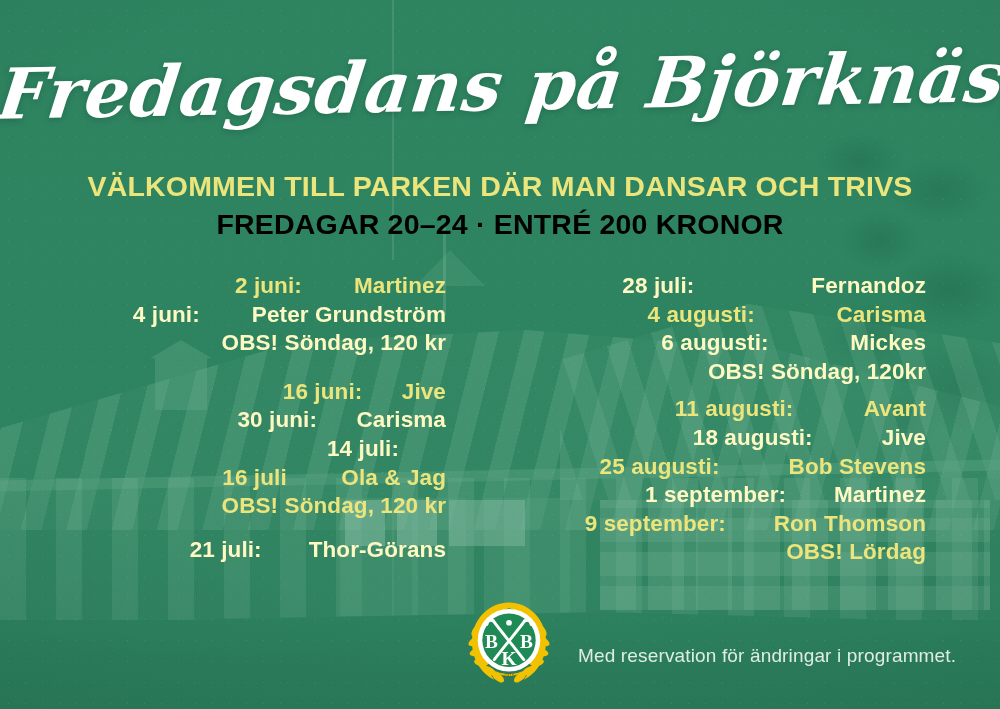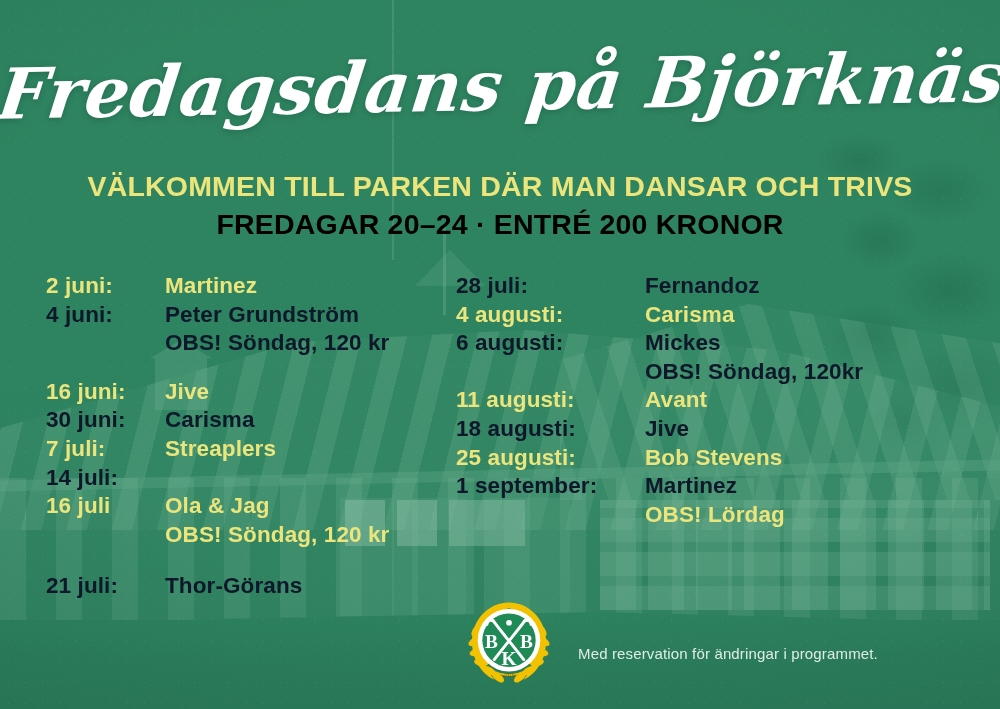--- a/index.html
+++ b/index.html
@@ -203,6 +203,7 @@
     font-weight: 700;
     letter-spacing: .1px;
     white-space: nowrap;
+    justify-content: flex-end;
   }
   .row.yellow { color: #ece57c; }
   .row.white  { color: #0f172a; }

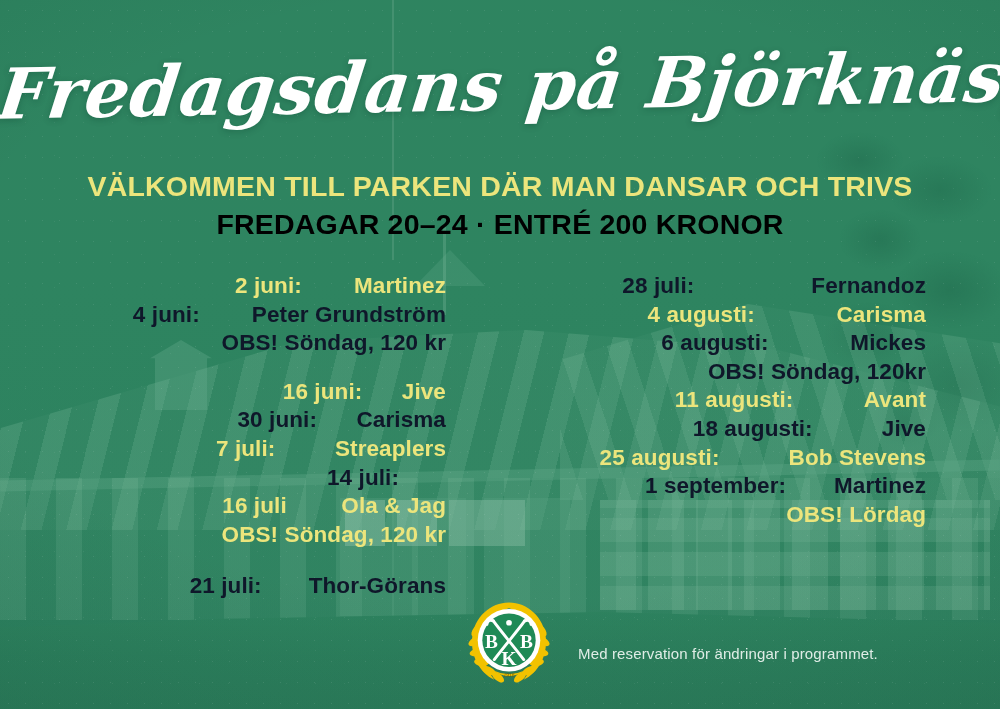--- a/index.html
+++ b/index.html
@@ -206,7 +206,7 @@
     justify-content: flex-end;
   }
   .row.yellow { color: #ece57c; }
-  .row.white  { color: #0f172a; }
+  .row.white  { color: #fef9c3; }
   .row .date { flex: 0 0 auto; }
   .row .band { flex: 0 0 auto; }
   .col-left  .row .date { width: 119px; }

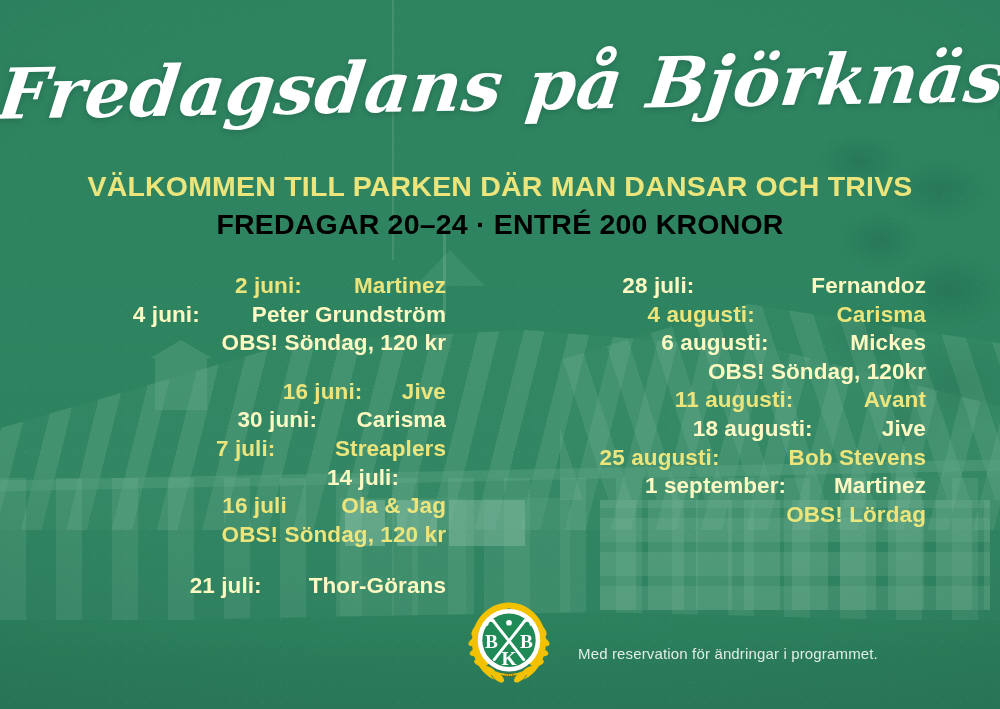--- a/index.html
+++ b/index.html
@@ -320,7 +320,7 @@
             <span class="date"></span>
             <span class="band">OBS! Söndag, 120kr</span>
           </div>
-          <div class="row yellow" style="">
+          <div class="row yellow" style="margin-top: 9px;">
             <span class="date">11 augusti:</span>
             <span class="band">Avant</span>
           </div>

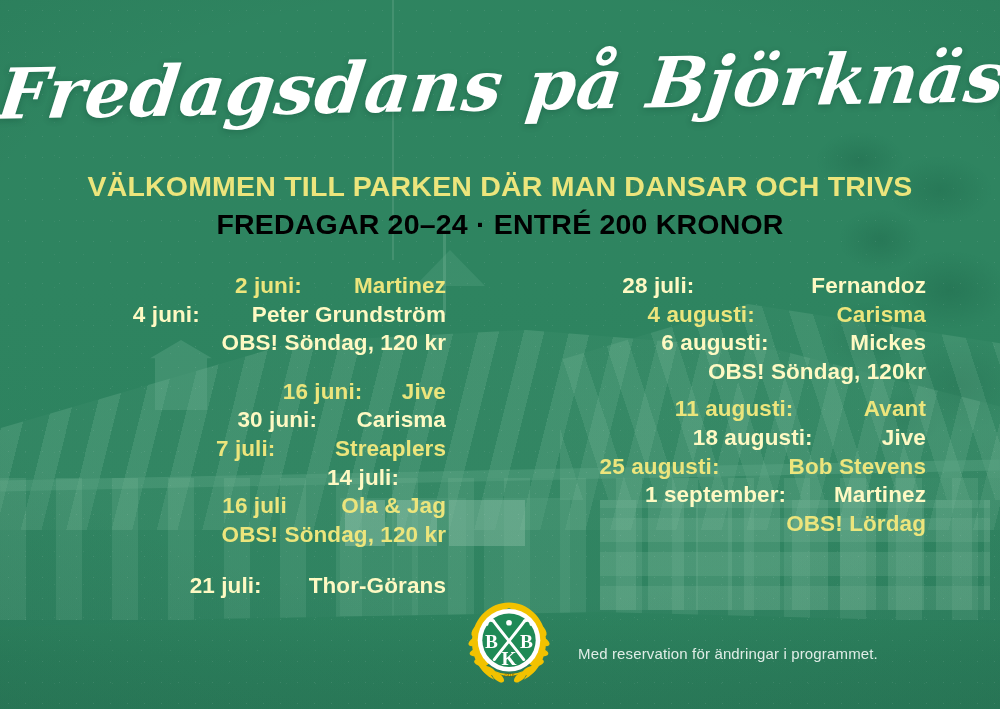--- a/index.html
+++ b/index.html
@@ -282,10 +282,6 @@
           <div class="row white">
             <span class="date">30 juni:</span>
             <span class="band">Carisma</span>
-          </div>
-          <div class="row yellow">
-            <span class="date">7 juli:</span>
-            <span class="band">Streaplers</span>
           </div>
           <div class="row white">
             <span class="date">14 juli:</span>

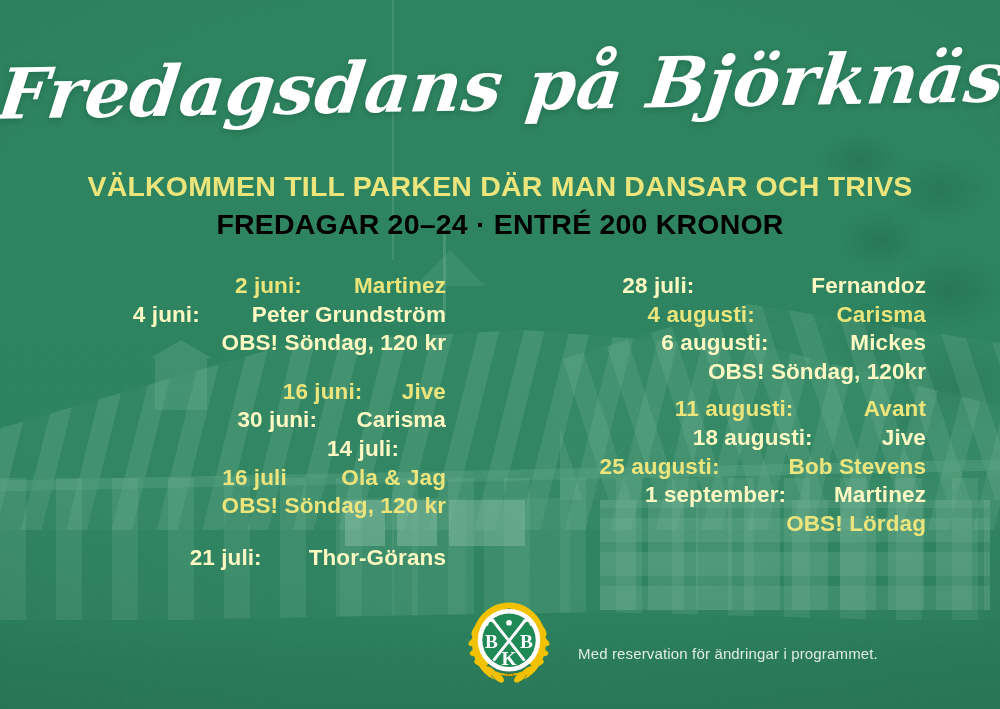--- a/index.html
+++ b/index.html
@@ -331,6 +331,10 @@
           <div class="row white">
             <span class="date">1 september:</span>
             <span class="band">Martinez</span>
+          </div>
+          <div class="row yellow">
+            <span class="date">9 september:</span>
+            <span class="band">Ron Thomson</span>
           </div>
           <div class="row yellow">
             <span class="date"></span>

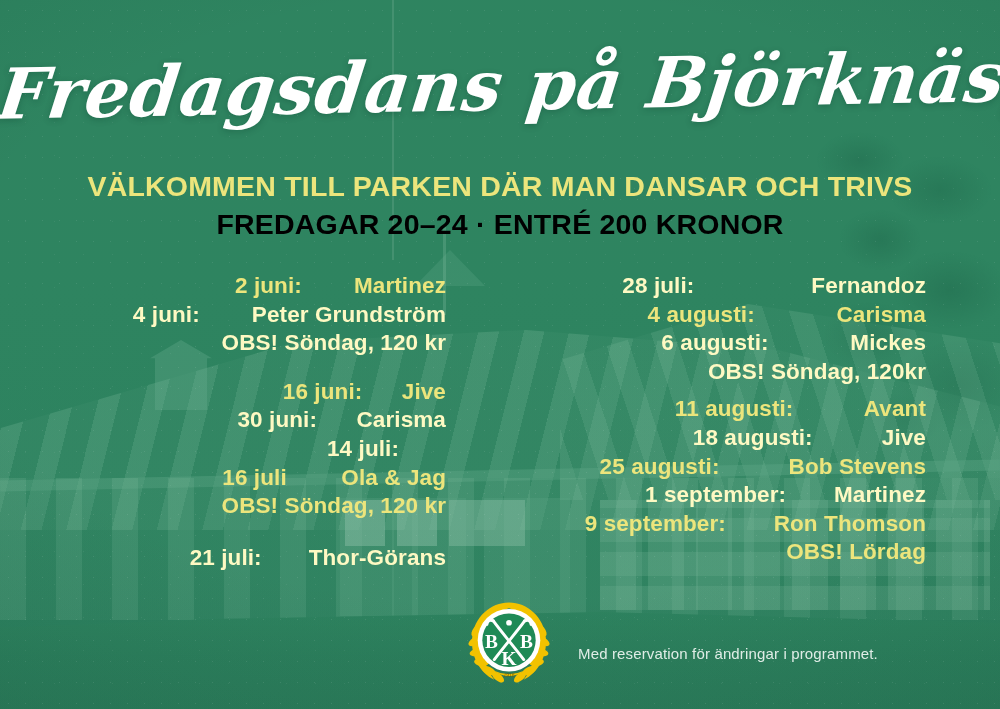--- a/index.html
+++ b/index.html
@@ -294,7 +294,7 @@
             <span class="date"></span>
             <span class="band">OBS! Söndag, 120 kr</span>
           </div>
-          <div class="row white" style="margin-top: 23px;">
+          <div class="row white" style="margin-top: 15px;">
             <span class="date">21 juli:</span>
             <span class="band">Thor-Görans</span>
           </div>

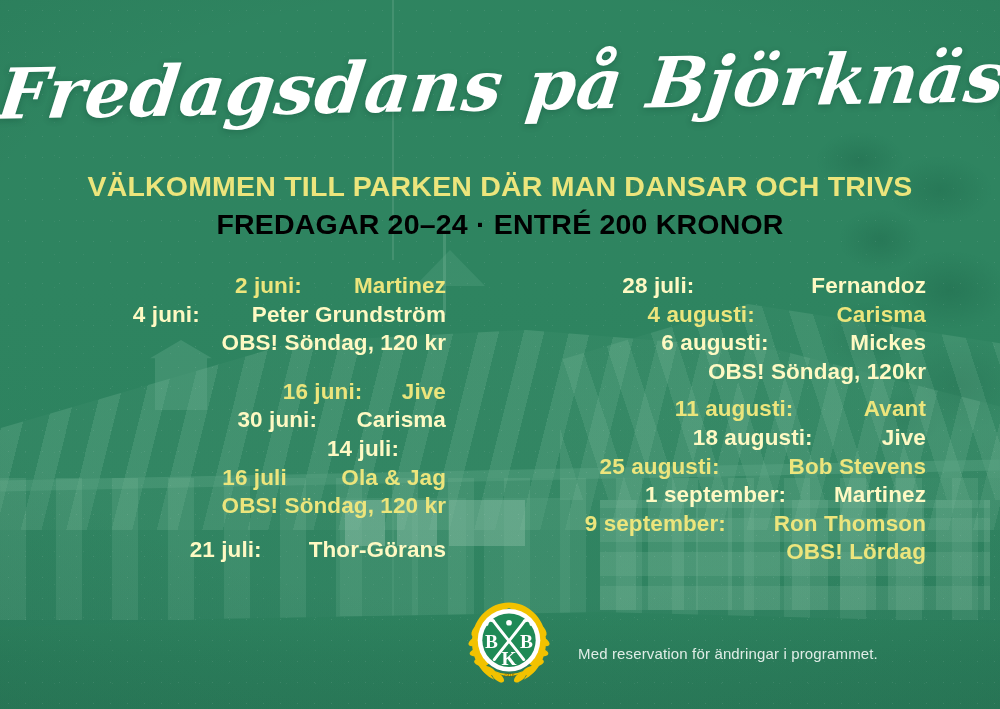--- a/index.html
+++ b/index.html
@@ -216,7 +216,7 @@
     position: absolute;
     left: 578px; top: 645px;
     color: #e9f3ee;
-    font-size: 15px;
+    font-size: 19px;
     font-weight: 400;
     letter-spacing: .15px;
     white-space: nowrap;

